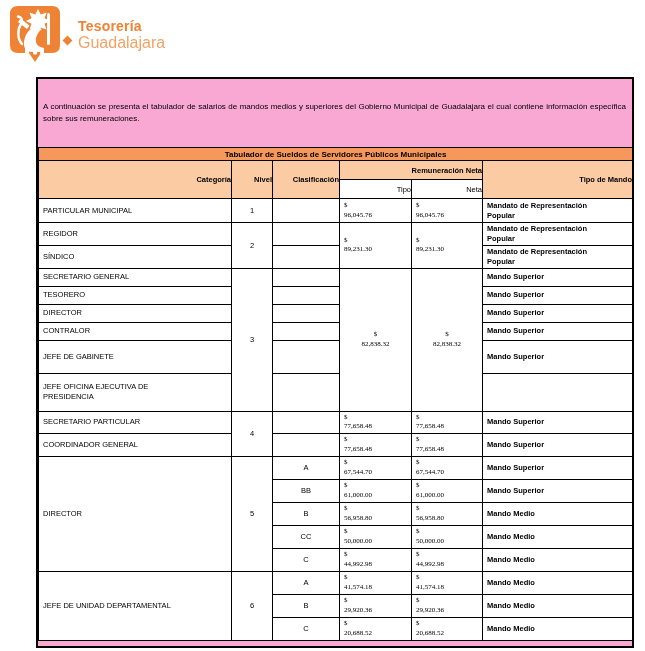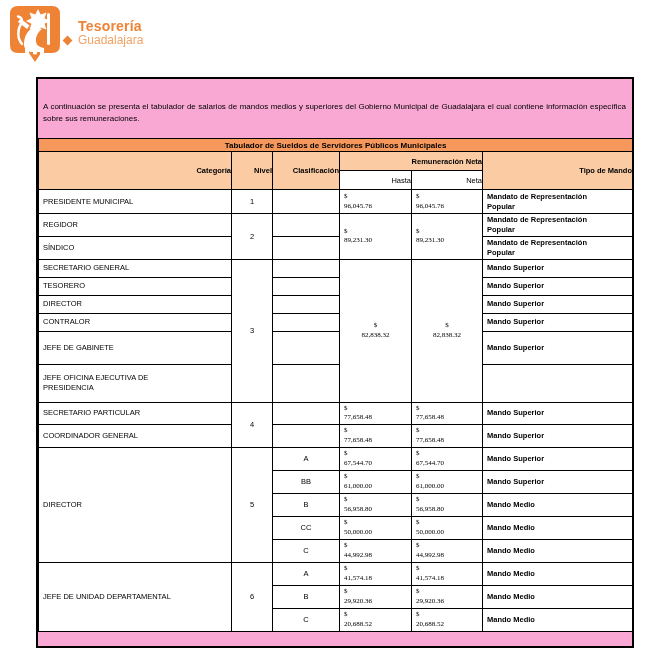--- a/index.html
+++ b/index.html
@@ -21,7 +21,7 @@
     background:var(--brand);transform:rotate(45deg);}
   .brand-text{position:absolute;left:78px;top:19px;line-height:1.1;}
   .brand-title{font-size:14px;font-weight:bold;color:var(--brand);letter-spacing:.2px;}
-  .brand-subtitle{font-size:12px;color:var(--brand-light);}
+  .brand-subtitle{font-size:16px;color:var(--brand-light);}
 
   
   .doc-box{position:absolute;left:36px;top:77px;width:598px;height:571px;

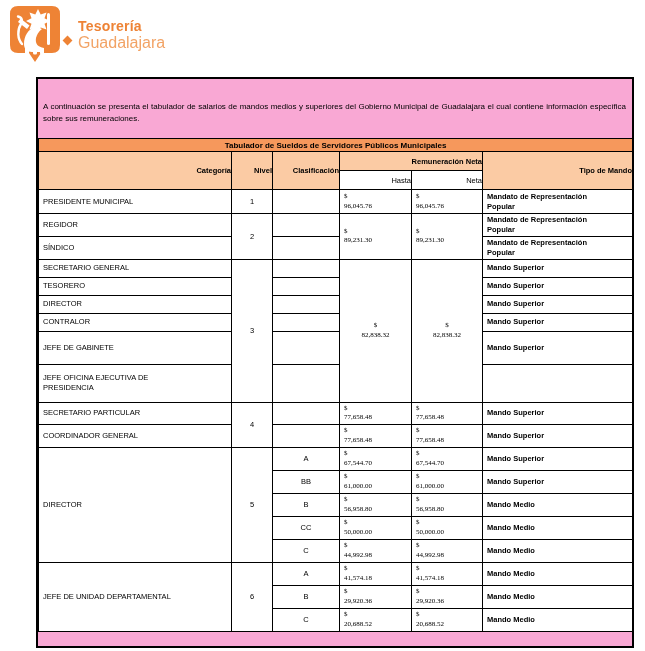--- a/index.html
+++ b/index.html
@@ -30,7 +30,7 @@
     font-size:8px;line-height:1.45;color:#000;text-align:justify;}
 
   
-  table.tab{position:absolute;left:0;top:59px;width:594px;
+  table.tab{position:absolute;left:0;top:68px;width:594px;
     border-collapse:collapse;table-layout:fixed;}
   .tab th,.tab td{border:1px solid var(--line);overflow:hidden;
     font-size:7.5px;color:#000;vertical-align:middle;background:#fff;}

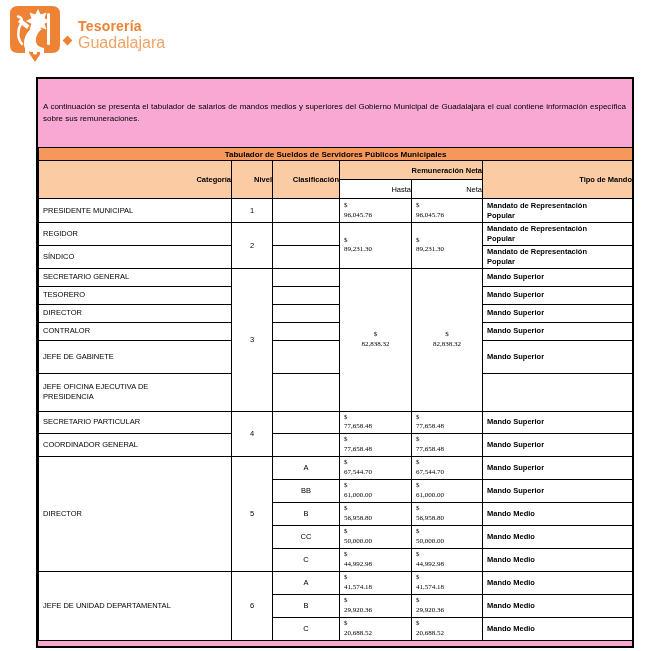--- a/index.html
+++ b/index.html
@@ -99,7 +99,7 @@
           <th rowspan="2">Tipo de Mando</th>
         </tr>
         <tr class="h2">
-          <th class="sub">Hasta</th>
+          <th class="sub">Tipo</th>
           <th class="sub">Neta</th>
         </tr>
       </thead>

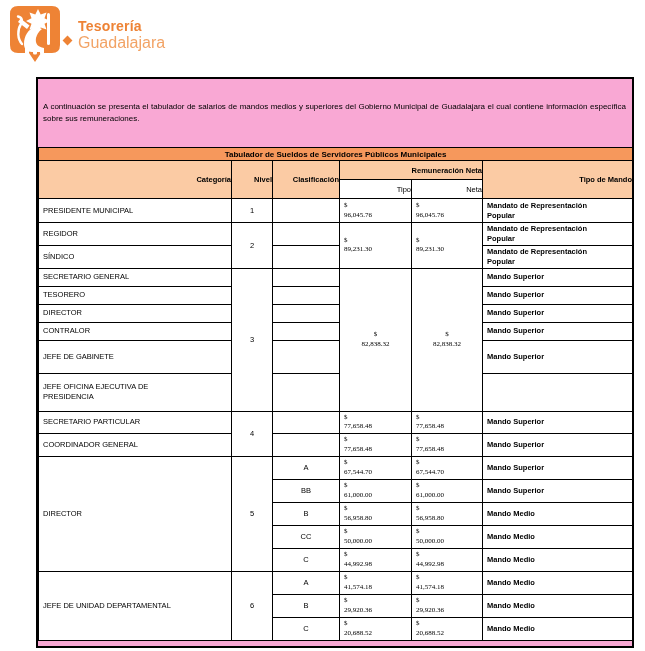--- a/index.html
+++ b/index.html
@@ -105,7 +105,7 @@
       </thead>
       <tbody>
           <tr style="height: 24px;">
-            <td class="cat">PRESIDENTE MUNICIPAL</td>
+            <td class="cat">PARTICULAR MUNICIPAL</td>
             <td class="ctr">1</td>
             <td class="ctr"></td>
             <td class="money">

